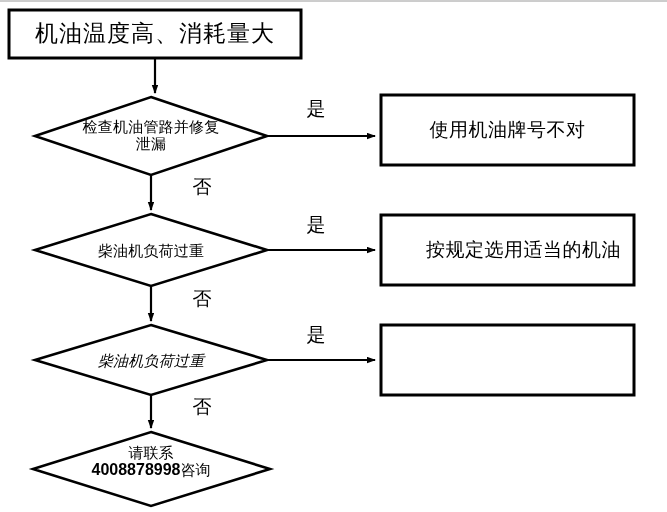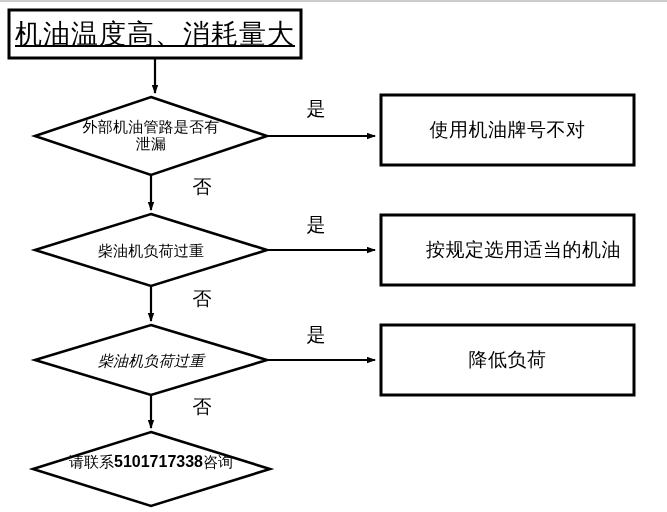--- a/index.html
+++ b/index.html
@@ -41,9 +41,8 @@
     letter-spacing: 0.5px;
   }
   .start-text {
-    font-size: 27px;
+    font-size: 23px;
     letter-spacing: 1px;
-    text-decoration: underline;
   }
   .diamond-text {
     font-size: 15px;

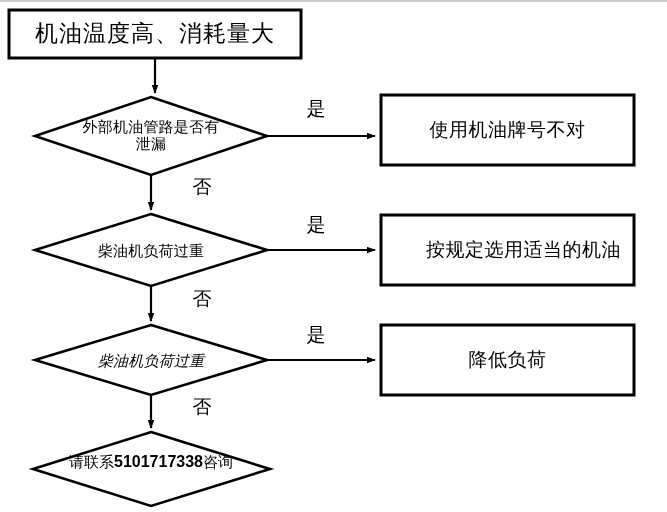--- a/index.html
+++ b/index.html
@@ -111,7 +111,7 @@
   <div class="node-text start-text" style="left:9px; top:10px; width:292px; height:48px;">机油温度高、消耗量大</div>
 
   <div class="node-text diamond-text" style="left:55px; top:112px; width:192px; height:48px; flex-direction:column;">
-    <span>外部机油管路是否有</span>
+    <span>检查机油管路并修复</span>
     <span>泄漏</span>
   </div>
 

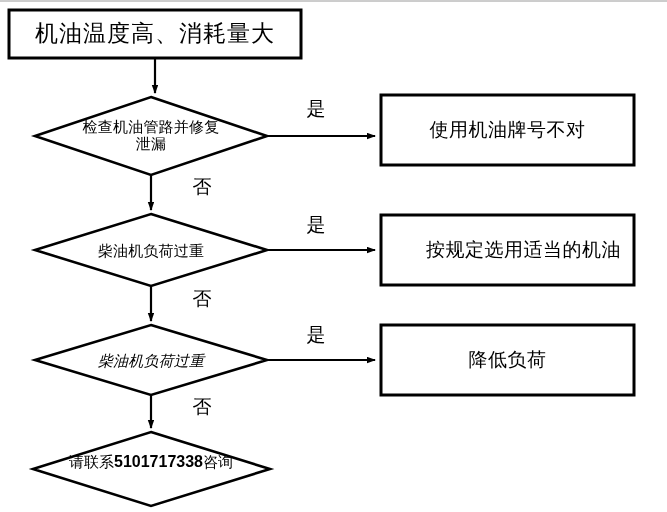--- a/index.html
+++ b/index.html
@@ -131,7 +131,6 @@
 
   <div class="node-text diamond-text" style="left:55px; top:348px; width:192px; height:26px;font-style:italic;">柴油机负荷过重</div>
 
-  <div class="node-text box-text" style="left:381px; top:325px; width:253px; height:70px;">降低负荷</div>
 
   <div class="edge-label" style="left:300px; top:322px; width:32px;">是</div>
 

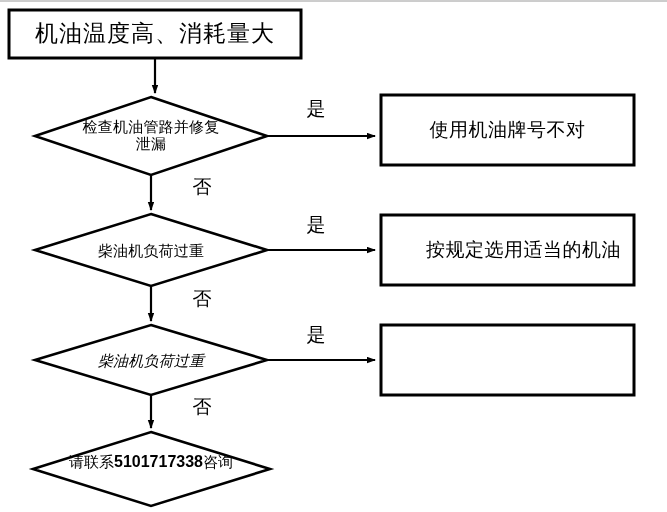--- a/index.html
+++ b/index.html
@@ -136,7 +136,7 @@
 
   <div class="edge-label" style="left:186px; top:394px; width:32px;">否</div>
 
-  <div class="node-text end-text" style="left:45px; top:440px; width:212px; height:44px; ">
+  <div class="node-text end-text" style="left:45px; top:440px; width:212px; height:44px; flex-direction:column;">
     <span>请联系</span>
     <span>
       <span class="phone">5101717338</span><span>咨询</span>

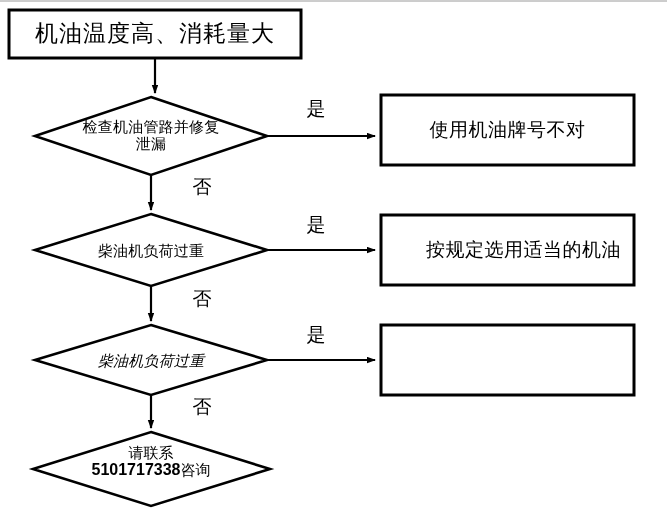--- a/index.html
+++ b/index.html
@@ -139,7 +139,7 @@
   <div class="node-text end-text" style="left:45px; top:440px; width:212px; height:44px; flex-direction:column;">
     <span>请联系</span>
     <span>
-      <span class="phone">5101717338</span><span>咨询</span>
+      <span class="phone">4008878998</span><span>咨询</span>
     </span>
   </div>
 

